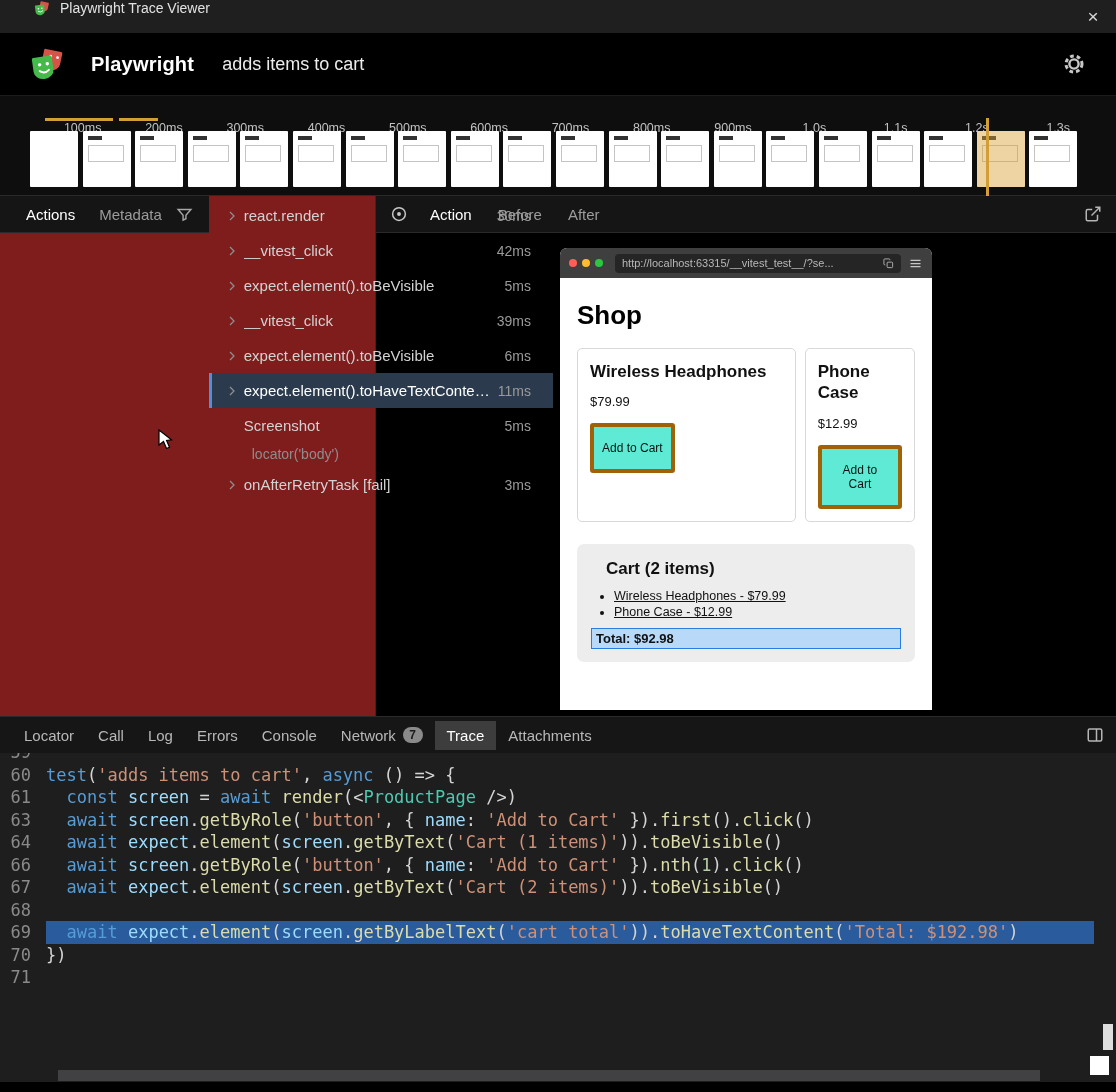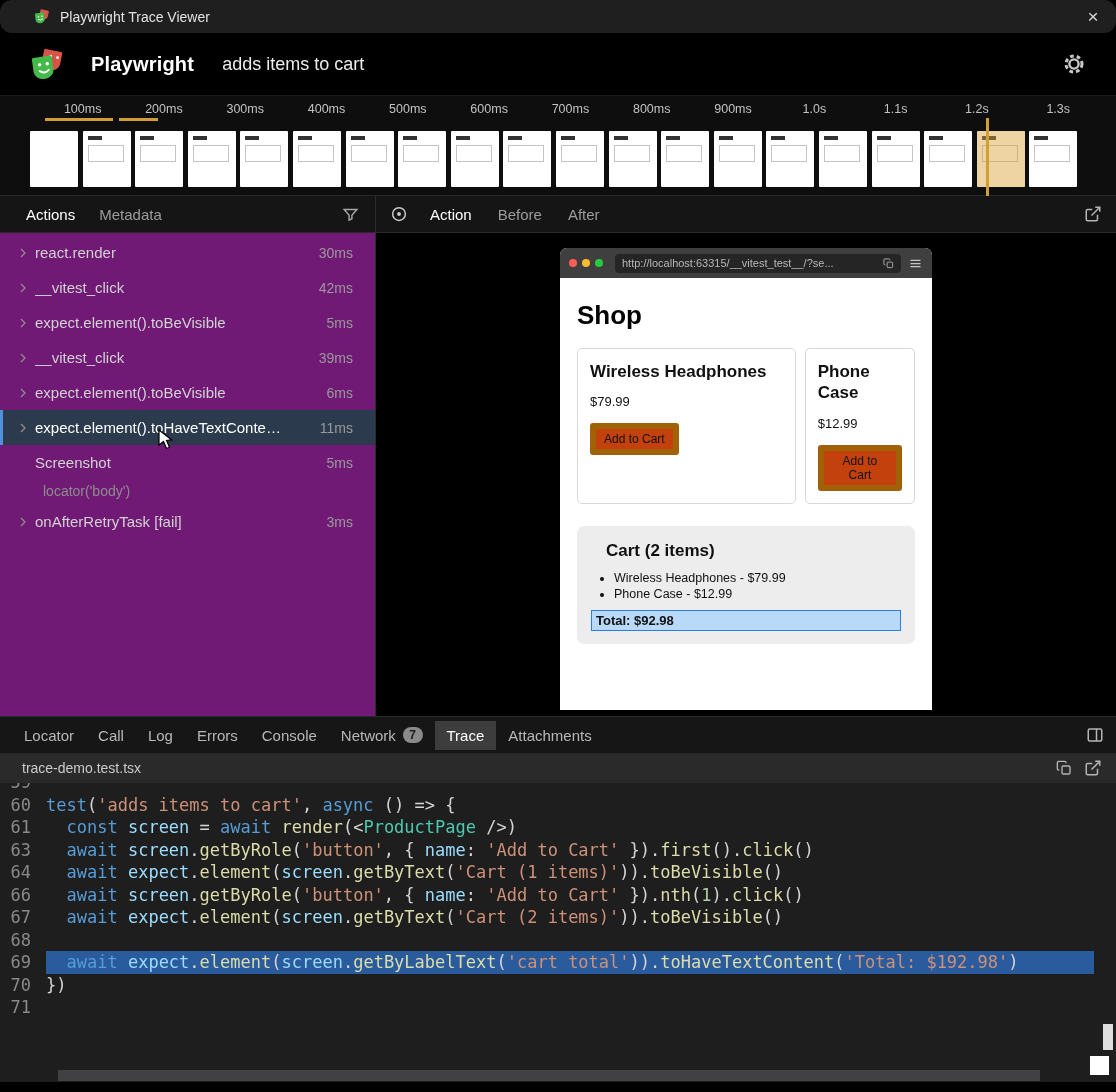--- a/index.html
+++ b/index.html
@@ -9,8 +9,8 @@
   .window{ width:1116px; height:1092px; display:flex; flex-direction:column; position:relative; background:#000; }
 
   
-  .titlebar{ height:33px; flex:none; background:#1f1f1f; display:flex; align-items:center;
-             padding:0 8px 0 34px; gap:9px;border-radius:12px; }
+  .titlebar{ height:33px; flex:none; background:#1f1f1f; display:flex; 
+             padding:0 8px 0 34px; gap:9px; }
   .titlebar-title{ font-size:14px; color:#e2e2e2; }
   .close-btn{ margin-left:auto; background:none; border:none; color:#d8d8d8; font-size:19px;
               width:30px; height:100%; font-family:inherit; line-height:1; }

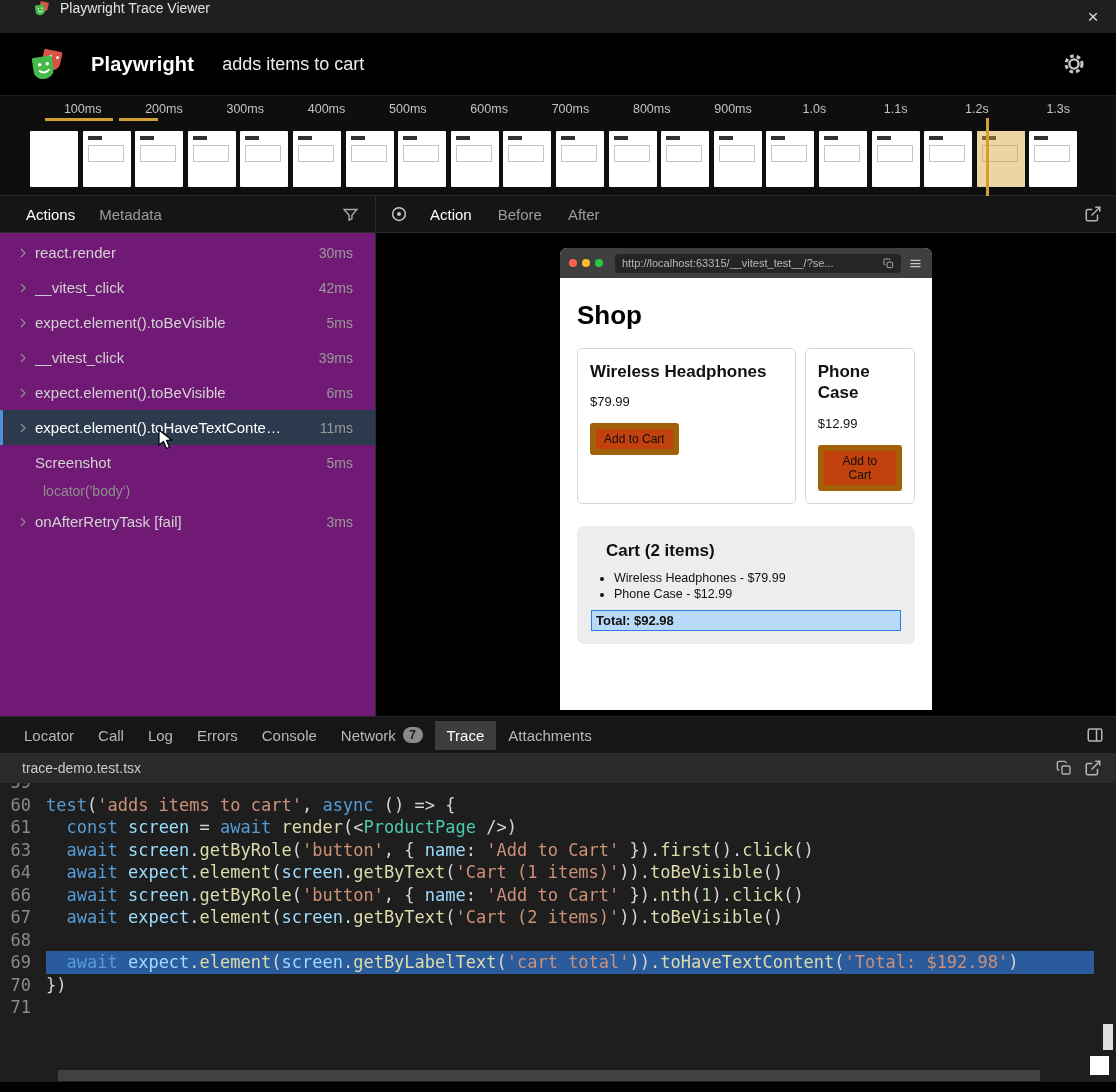--- a/index.html
+++ b/index.html
@@ -24,7 +24,7 @@
   
   .timeline{ height:101px; flex:none; position:relative; background:#0e0e0e;
              border-top:1px solid #1c1c1c; border-bottom:1px solid #2a2a2a; }
-  .tl-labels{ position:absolute; top:6px; left:42px; display:flex; }
+  .tl-labels{ position:absolute; top:25px; left:42px; display:flex; }
   .tl-label{ width:81.3px; text-align:center; font-size:12.5px; color:#c2c2c2; }
   .tl-bar{ position:absolute; top:22px; height:3px; background:var(--accent); }
   #tl-bar1{ left:45px; width:68px; }

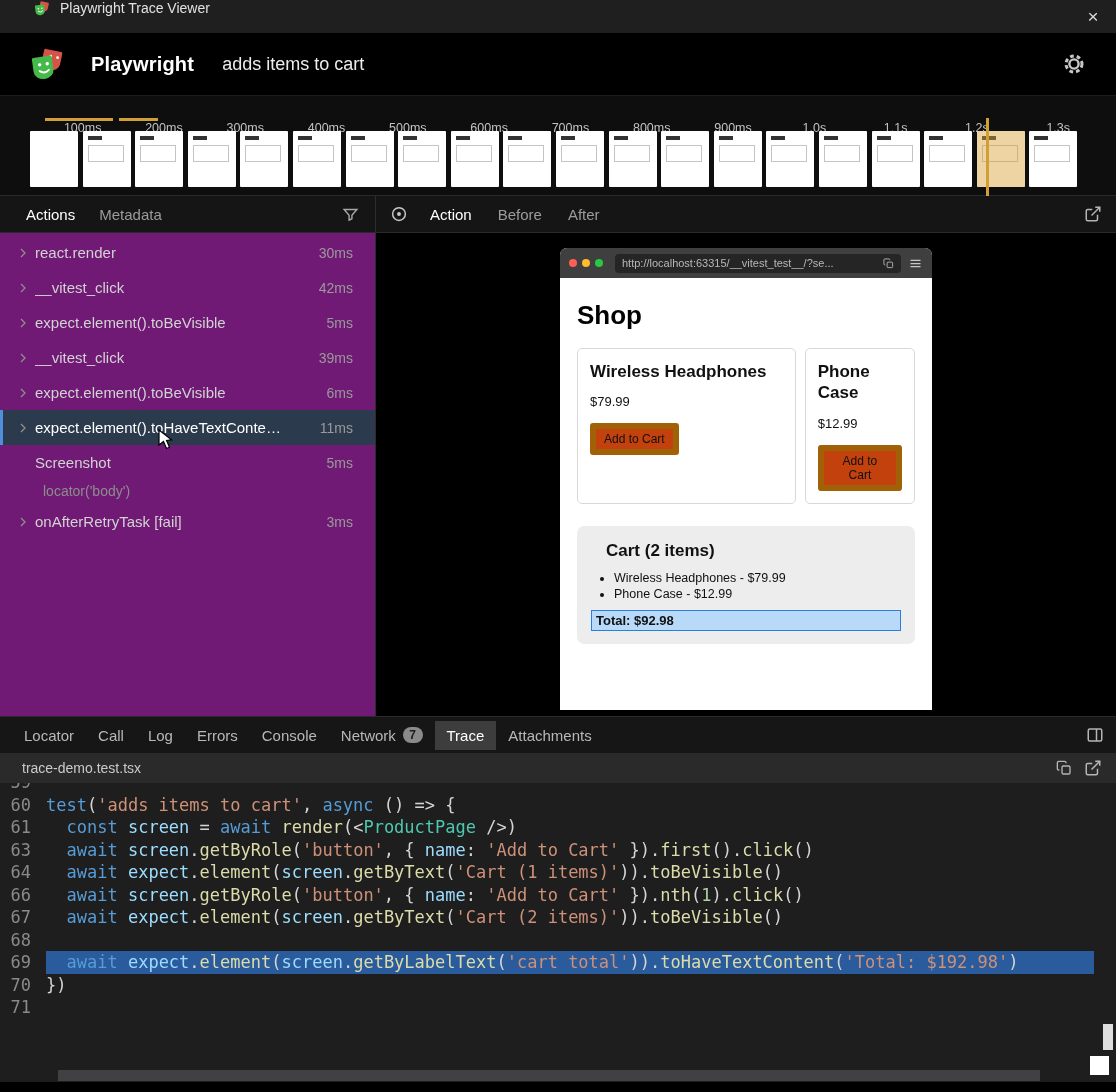--- a/index.html
+++ b/index.html
@@ -40,8 +40,8 @@
 
   
   .main{ height:520px; flex:none; display:flex; background:#101010; }
-  .left-panel{ width:376px; flex:none; background:#701a75; border-right:1px solid #2c2c2c;
-               position:relative; display:flex; flex-direction:column; }
+  .left-panel{ width:376px; flex:none; background:#7f1d1d; border-right:1px solid #2c2c2c;
+               position:relative; display:flex; flex-direction:row; }
   .panel-tabs{ height:37px; flex:none; display:flex; align-items:center; padding:0 16px;
                border-bottom:1px solid #2a2a2a; gap:4px; background:#151515; }
   .ptab{ font-size:15px; color:#9c9c9c; padding:4px 10px; white-space:nowrap; }

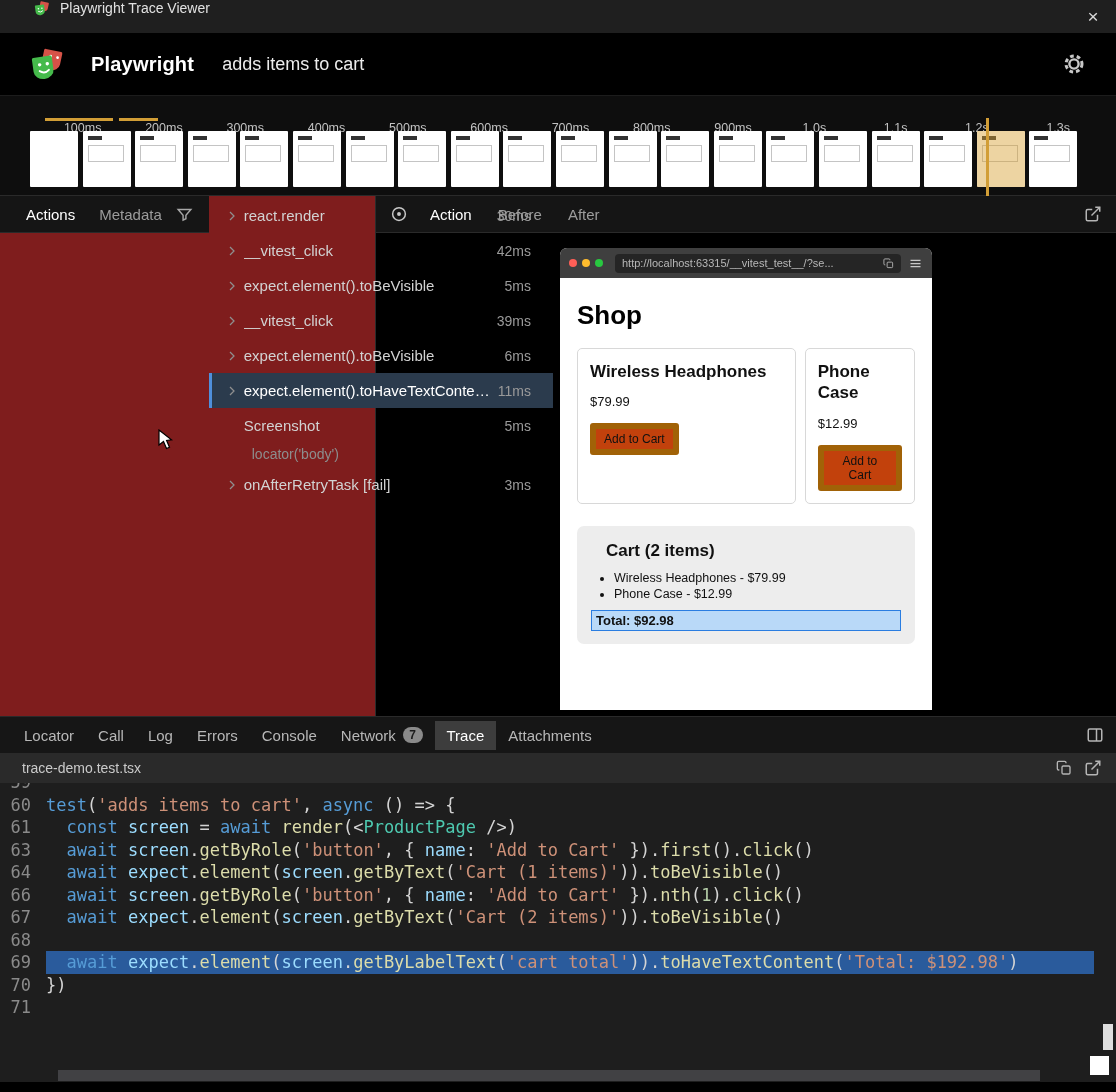--- a/index.html
+++ b/index.html
@@ -81,7 +81,7 @@
   .card:nth-child(2){ width:123px; }
   .pname{ font-size:17px; font-weight:bold; line-height:1.25; }
   .pprice{ font-size:13px; margin:12px 0 14px; }
-  .pbtn{ font-size:12px; padding:3px 8px; border:6px solid #a16207; background:#c2410c; border-radius:3px;
+  .pbtn{ font-size:12px; padding:14px 8px; border:4px solid #a16207; background:#5eead4; border-radius:3px;
          font-family:inherit; color:#111; }
   .cart{ margin-top:22px; background:#ededed; border-radius:7px; padding:13px 14px; }
   .cart-heading{ font-size:17px; font-weight:bold; margin:2px 15px 10px; }

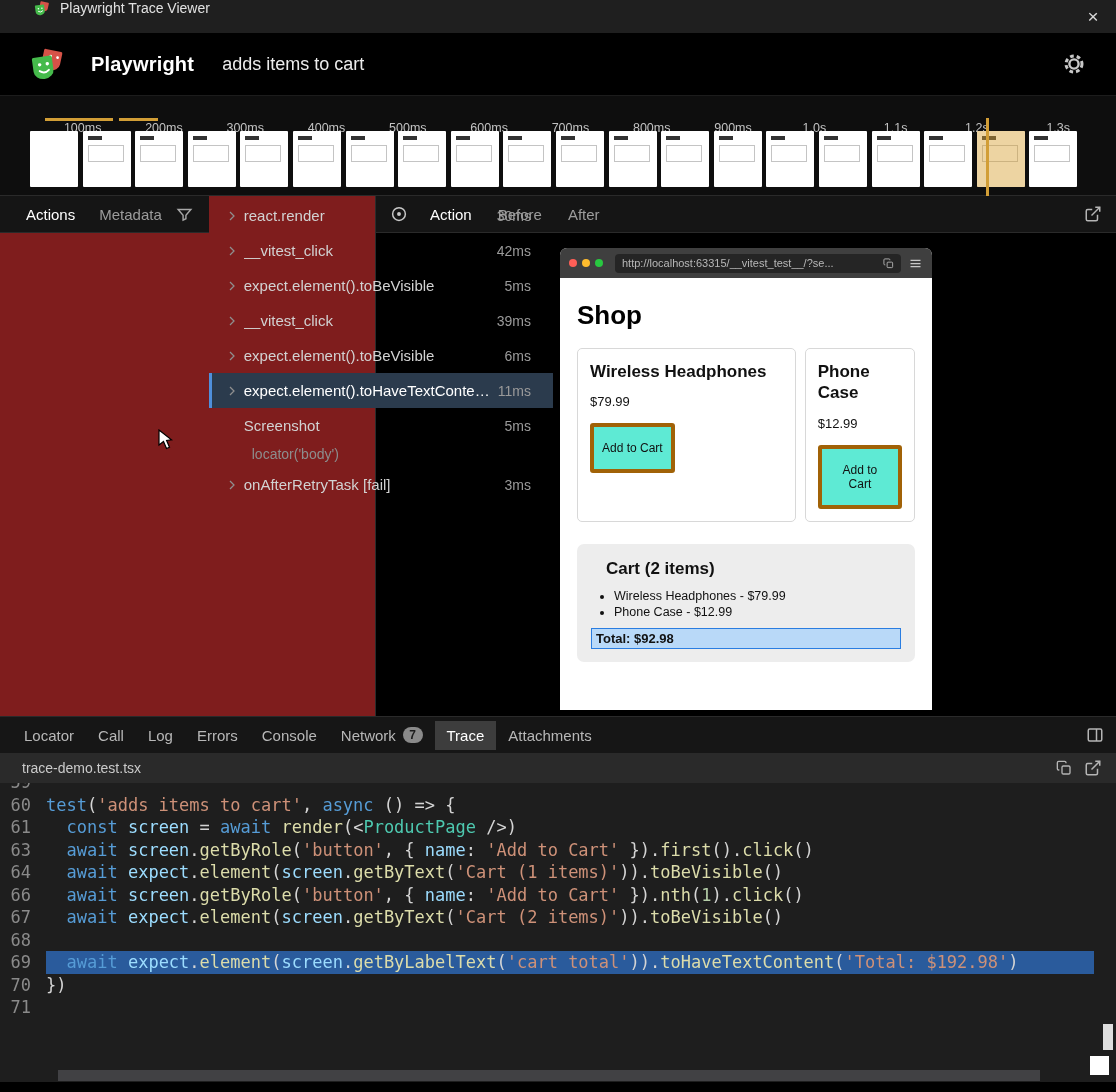--- a/index.html
+++ b/index.html
@@ -85,7 +85,7 @@
          font-family:inherit; color:#111; }
   .cart{ margin-top:22px; background:#ededed; border-radius:7px; padding:13px 14px; }
   .cart-heading{ font-size:17px; font-weight:bold; margin:2px 15px 10px; }
-  .cart ul{ margin:0 0 9px; padding-left:23px; font-size:12.5px; }
+  .cart ul{ margin:0 0 9px; padding-left:23px; font-size:12.5px;text-decoration:underline; }
   .cart li{ margin:2px 0; }
   .cart-total{ font-size:13px; font-weight:bold; padding:2px 4px; border:1px solid; }
 

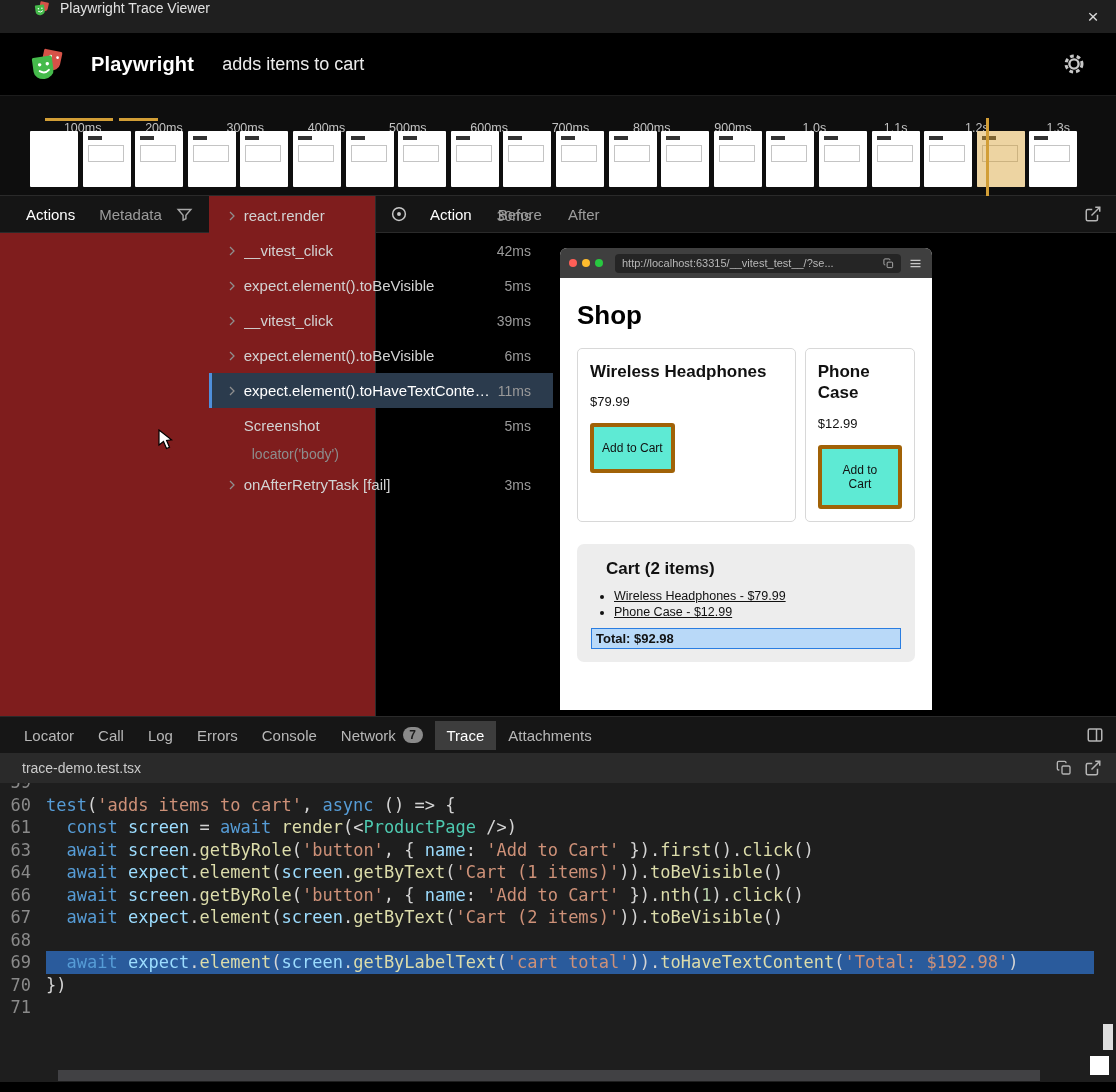--- a/index.html
+++ b/index.html
@@ -419,22 +419,6 @@
           </svg>
       </button>
     </div>
-    <div class="file-bar">
-      <span class="file-name">trace-demo.test.tsx</span>
-      <button class="copy-btn">
-        <svg width="16" height="16" viewBox="0 0 24 24" fill="none" stroke="#b5b5b5" stroke-width="2">
-            <rect x="9" y="9" width="12" height="12" rx="2"></rect>
-            <path d="M5 15H4a2 2 0 0 1-2-2V4a2 2 0 0 1 2-2h9a2 2 0 0 1 2 2v1"></path>
-          </svg>
-      </button>
-      <button class="external-btn">
-        <svg width="18" height="18" viewBox="0 0 24 24" fill="none" stroke="#b5b5b5" stroke-width="2">
-            <path d="M18 13v6a2 2 0 0 1-2 2H5a2 2 0 0 1-2-2V8a2 2 0 0 1 2-2h6"></path>
-            <polyline points="15 3 21 3 21 9"></polyline>
-            <line x1="10" y1="14" x2="21" y2="3"></line>
-          </svg>
-      </button>
-    </div>
     <div class="code-wrap">
       <div class="code" id="code">
           <div class="code-line">

